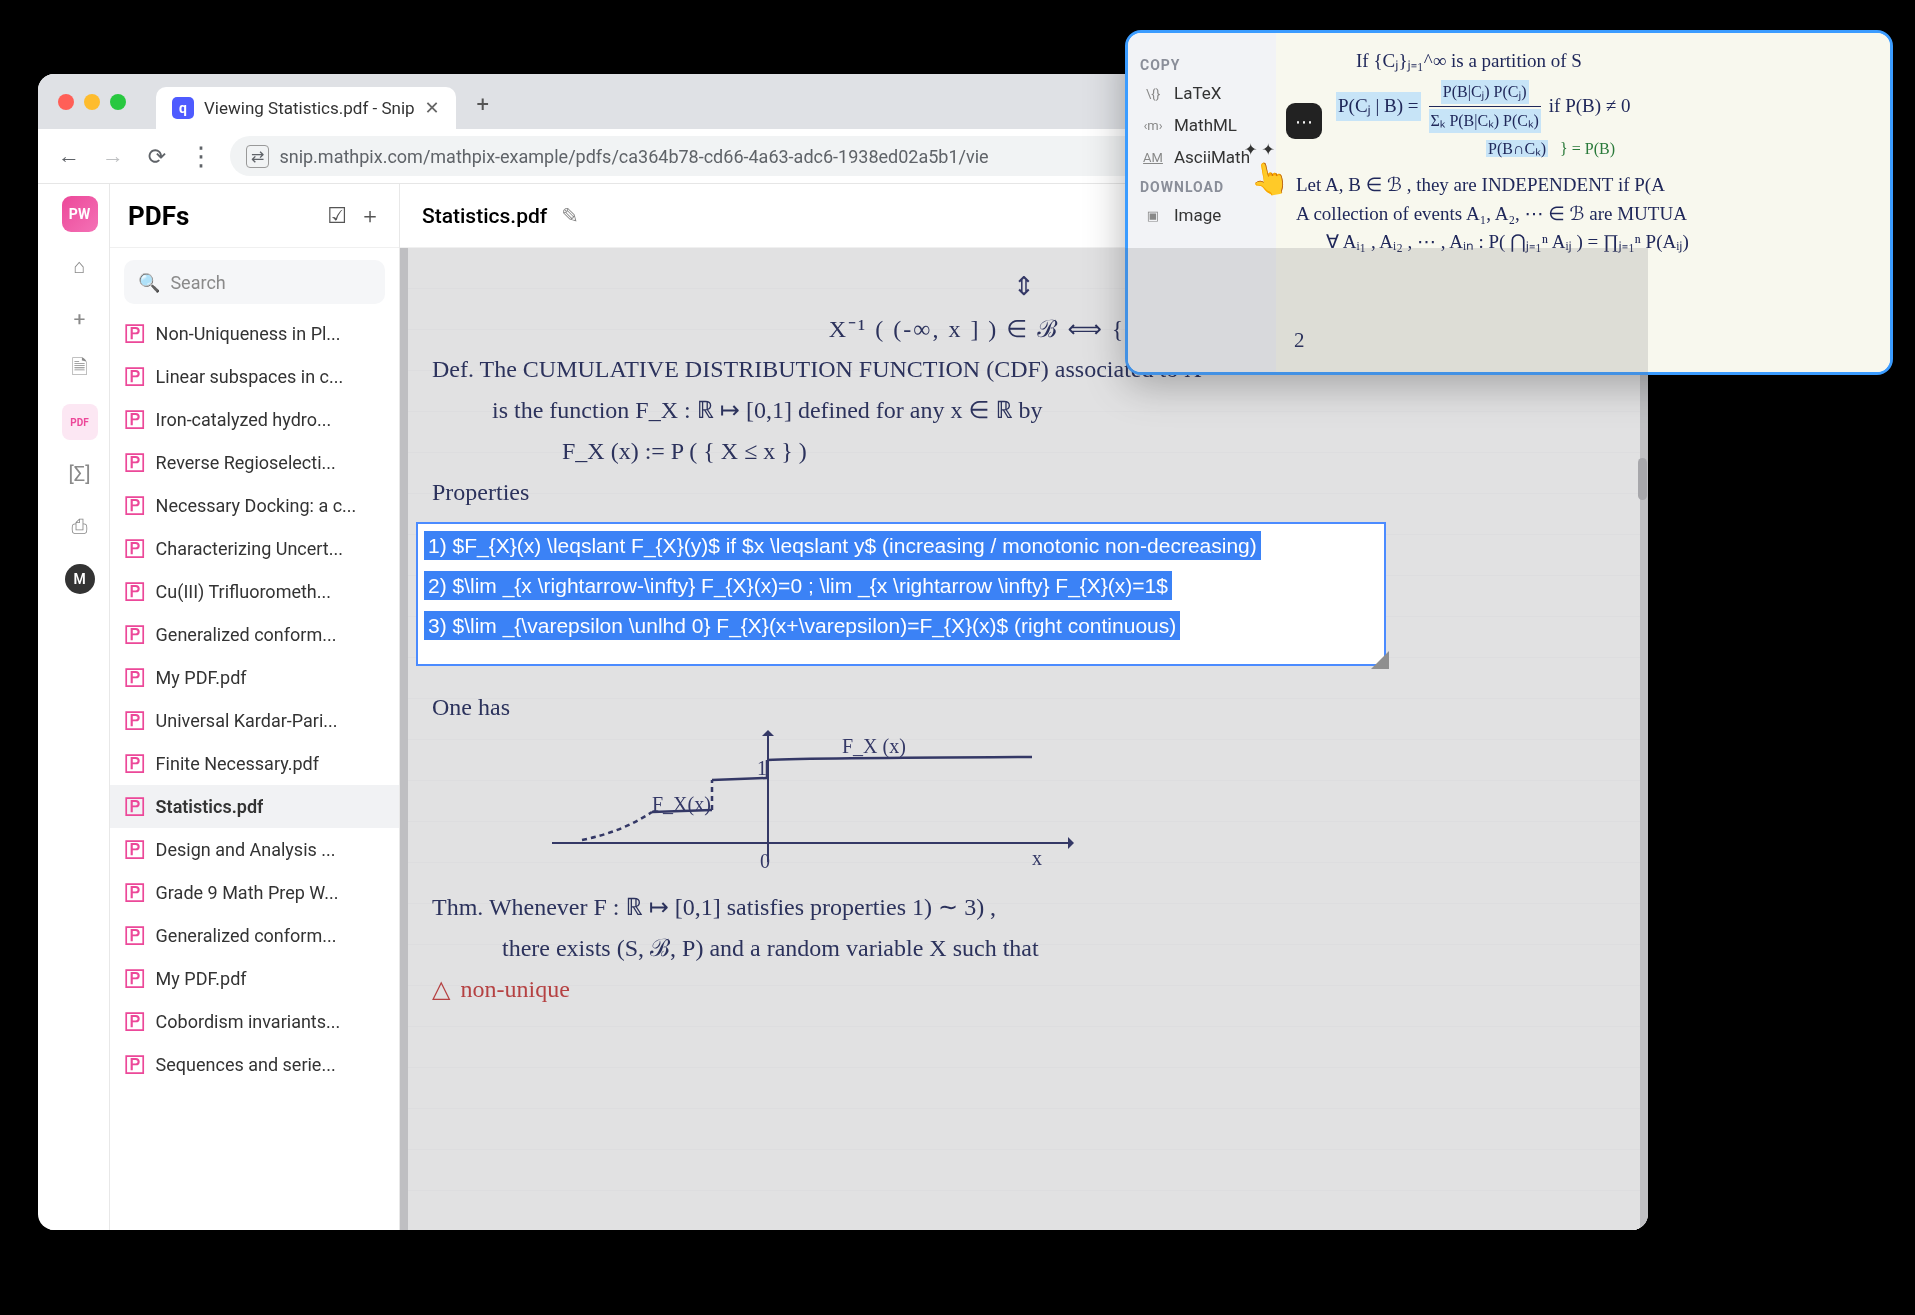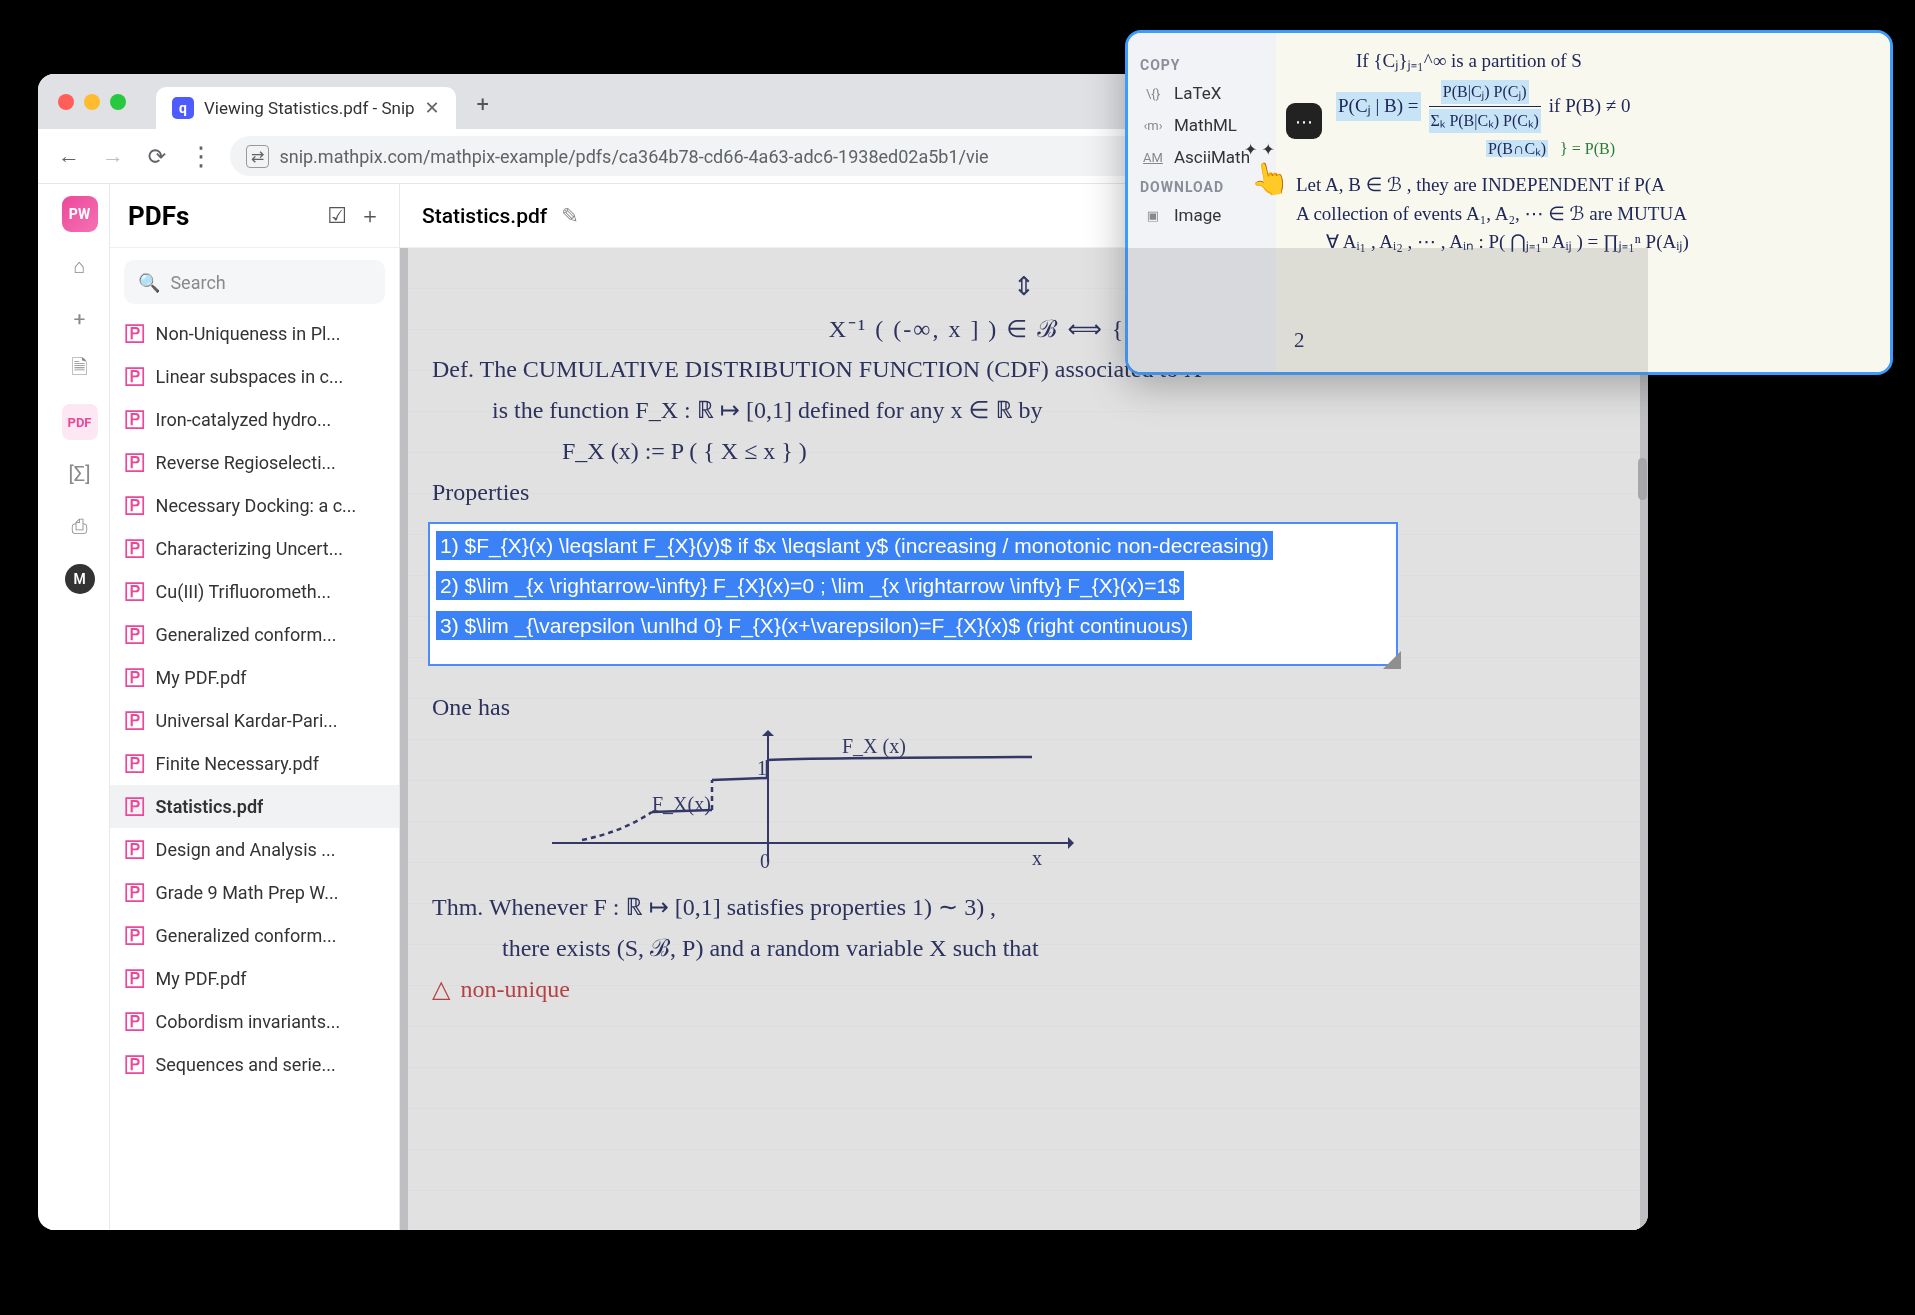--- a/index.html
+++ b/index.html
@@ -397,7 +397,7 @@
       <div class="rail-icon">⌂</div>
       <div class="rail-icon">ᚐ</div>
       <div class="rail-icon">🗎</div>
-      <div class="rail-icon active" style="font-weight:700;font-size:13px">PDF</div>
+      <div class="rail-icon active" style="font-weight:700;font-size:10px">PDF</div>
       <div class="rail-icon">[Σ]</div>
       <div class="rail-icon">⎙</div>
       <div class="rail-avatar">M</div>

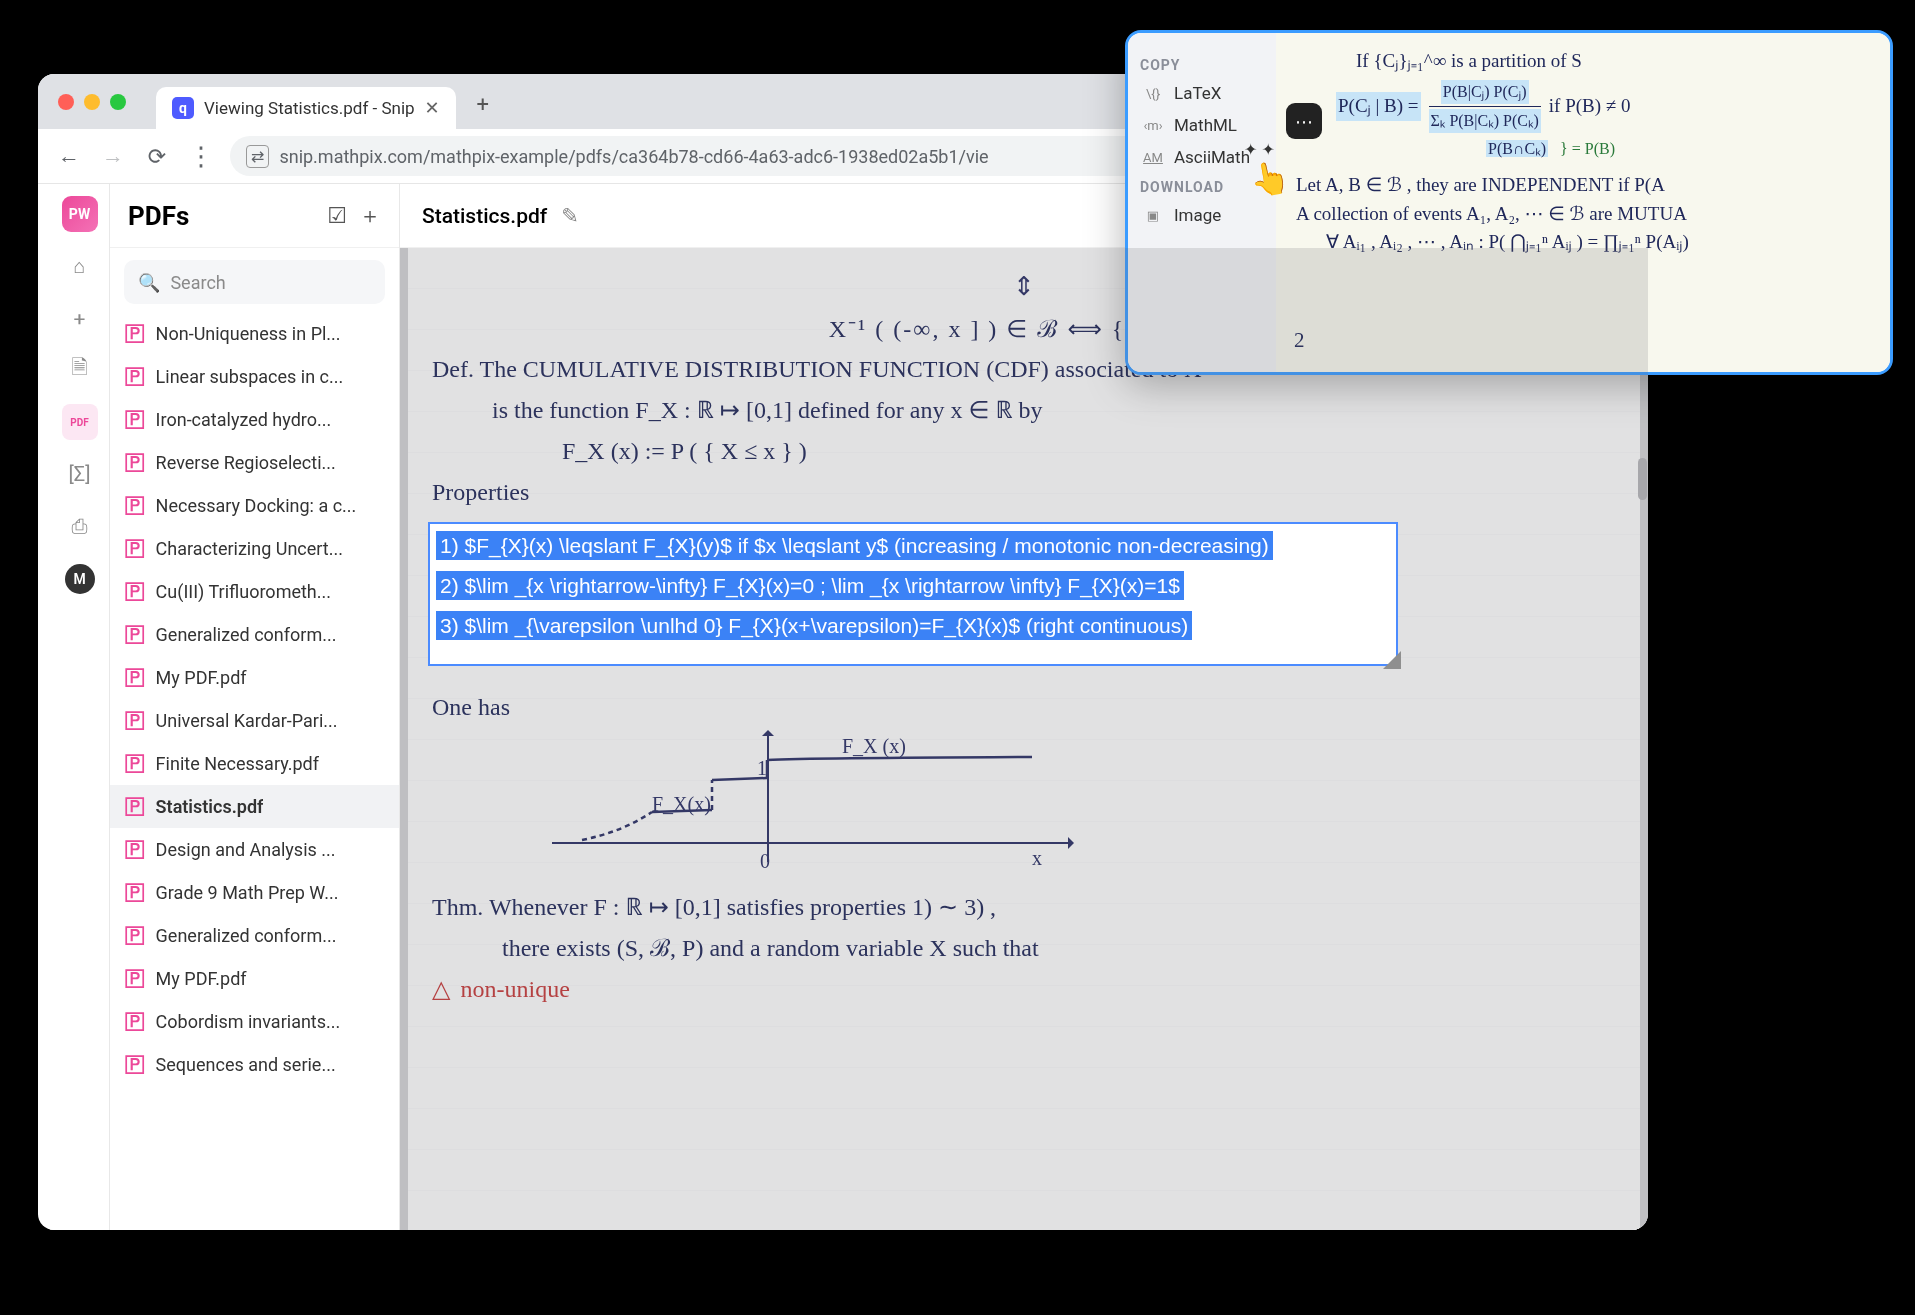--- a/index.html
+++ b/index.html
@@ -222,7 +222,7 @@
 .sel-box {
   position: absolute;
   z-index: 3;
-  left: 28px;
+  left: 16px;
   top: 274px;
   width: 970px;
   border: 2px solid #4b8bff;

